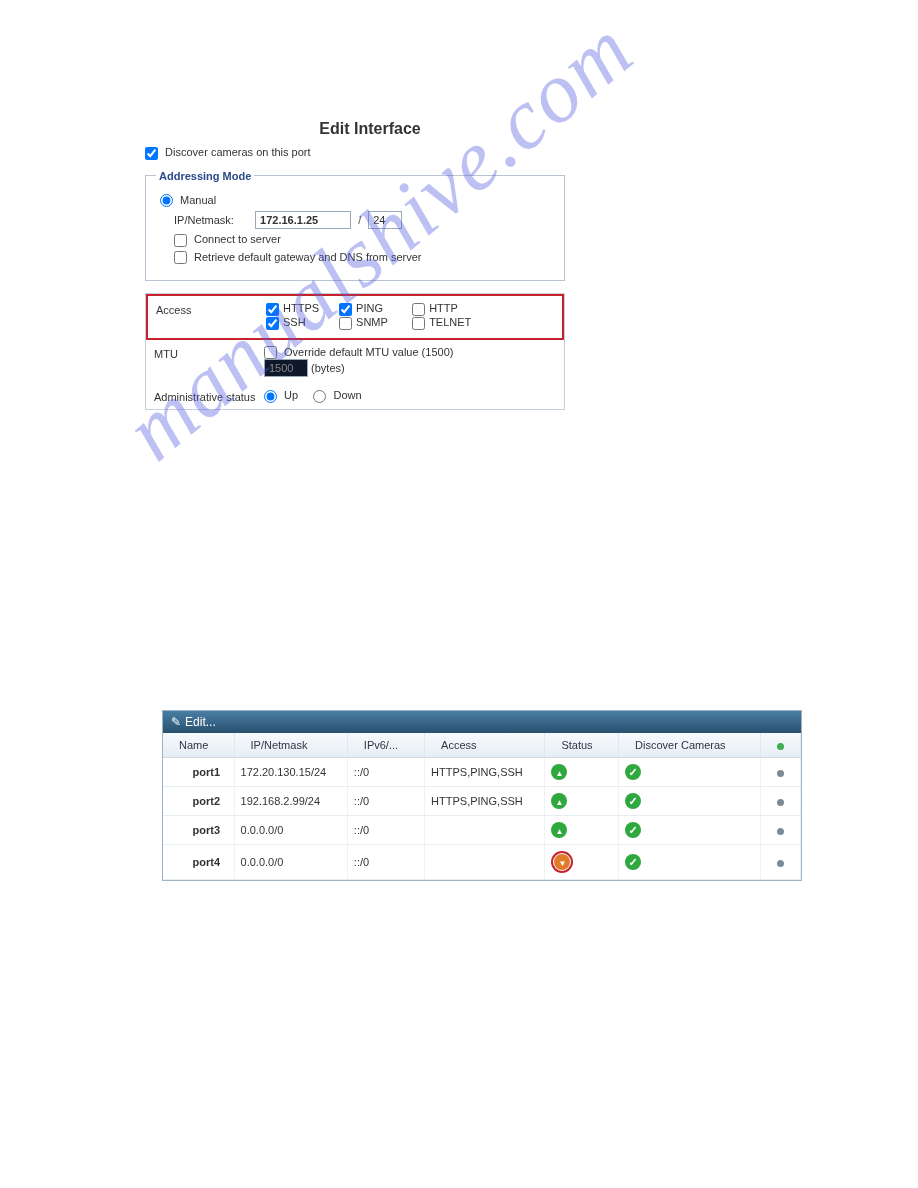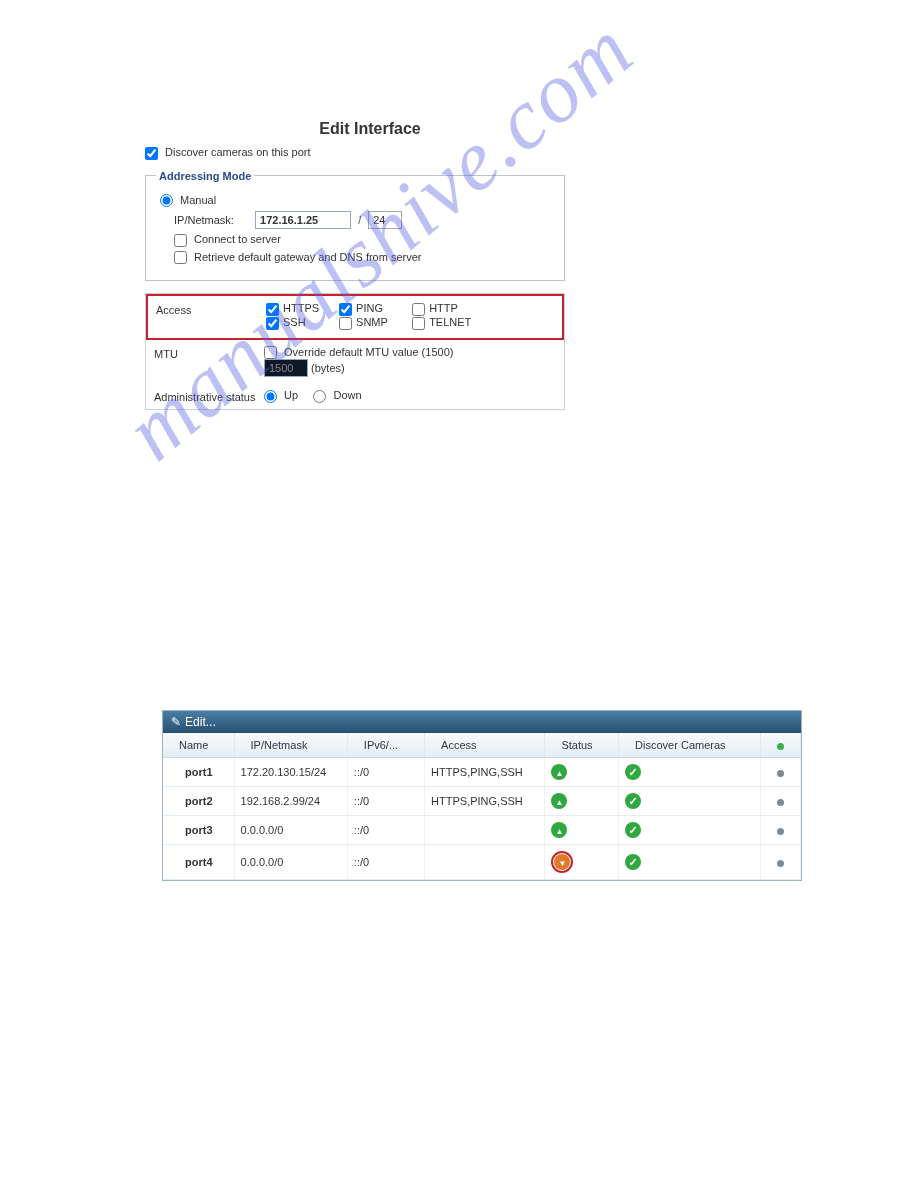--- a/index.html
+++ b/index.html
@@ -115,7 +115,7 @@
     border-right: 1px solid #eef2f6;
     color:#333;
   }
-  table.ports td.name { font-weight: bold; padding-left: 22px; }
+  table.ports td.name { font-weight: bold; padding-left: 22px; text-align: center; }
   .ico { display:inline-block; width:16px; height:16px; vertical-align:middle; text-align:center; line-height:16px; border-radius:50%; font-size:11px; }
   .ico.up { background:#2fa83f; color:#fff; }
   .ico.up::before { content:"\25B2"; font-size:8px; }

